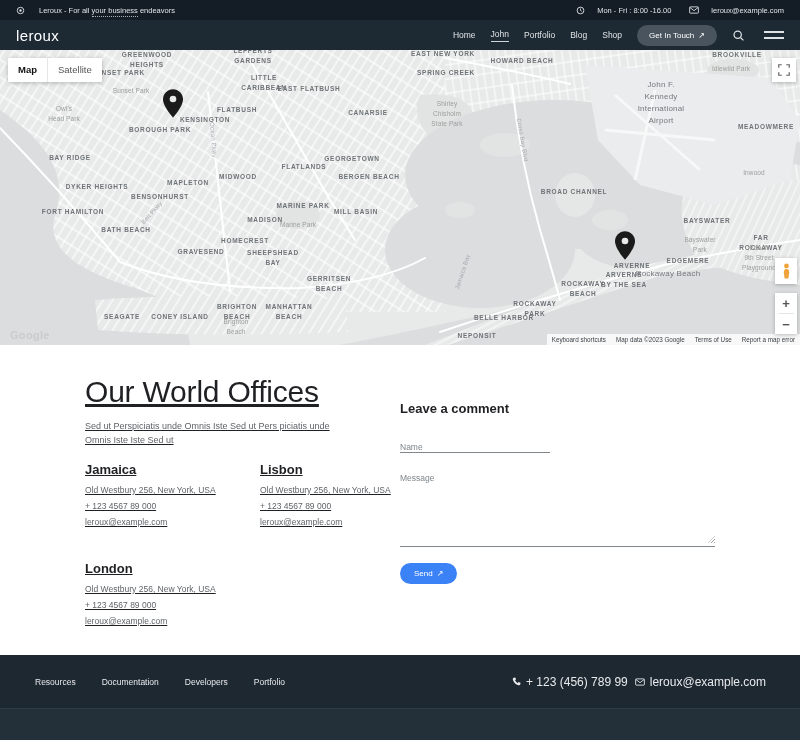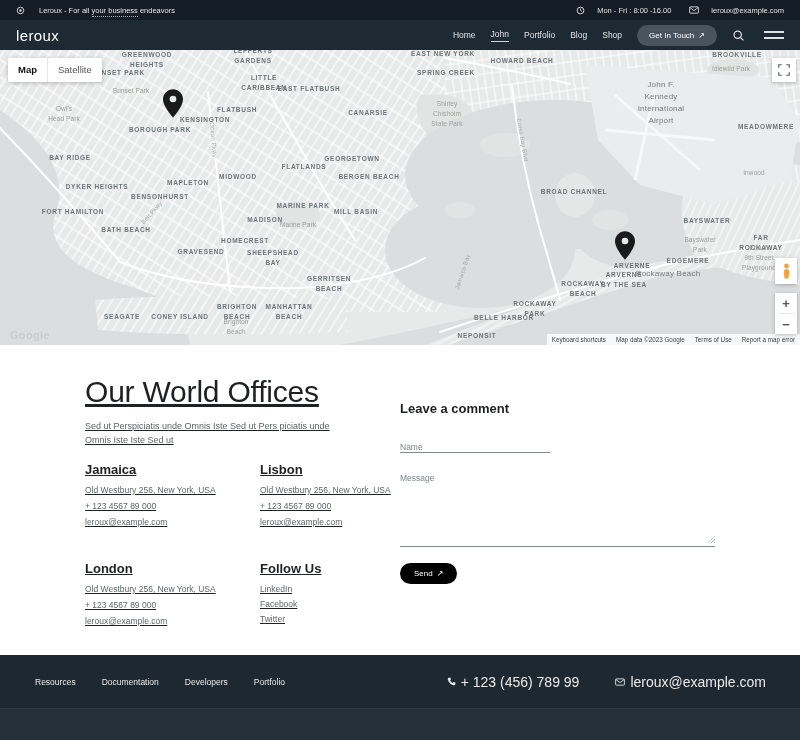--- a/index.html
+++ b/index.html
@@ -382,12 +382,6 @@
         <p>+ 123 4567 89 000</p>
         <p>leroux@example.com</p>
       </div>
-      <div class="follow">
-        <h3>Follow Us</h3>
-        <a>LinkedIn</a>
-        <a>Facebook</a>
-        <a>Twitter</a>
-      </div>
     </div>
   </div>
 

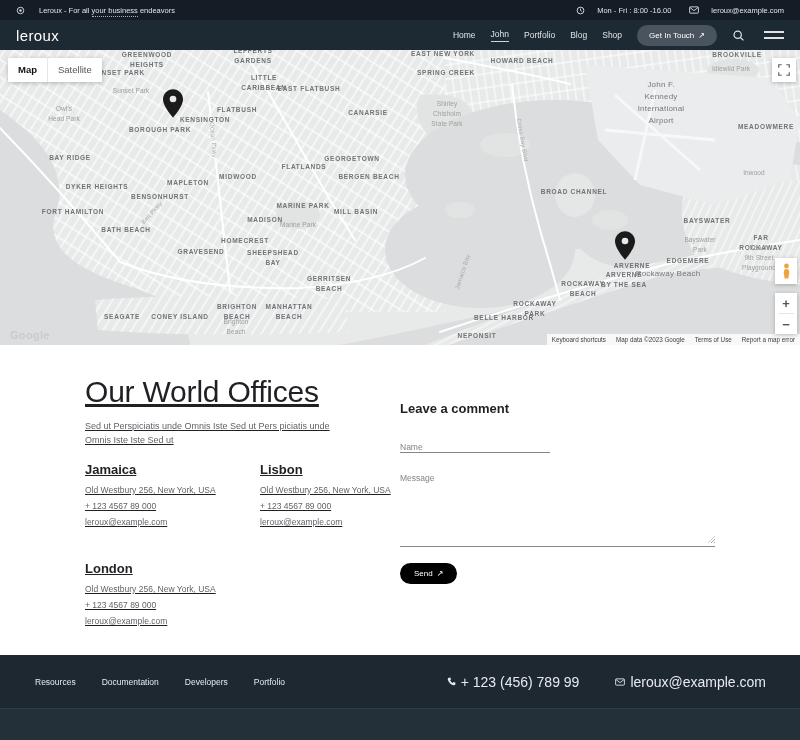--- a/index.html
+++ b/index.html
@@ -96,7 +96,7 @@
     clip-path:polygon(100% 0, 100% 100%, 0 100%);
   }
   .send-btn {
-    margin-top:16px; display:inline-flex; align-items:center; gap:4px; background:#000000;
+    margin-top:16px; display:inline-flex; align-items:center; gap:4px; background:#3b82f6;
     color:#fff; font-size:8px; padding:6px 14px; border-radius:11px; border:0; cursor:pointer;
     font-family:inherit;
   }

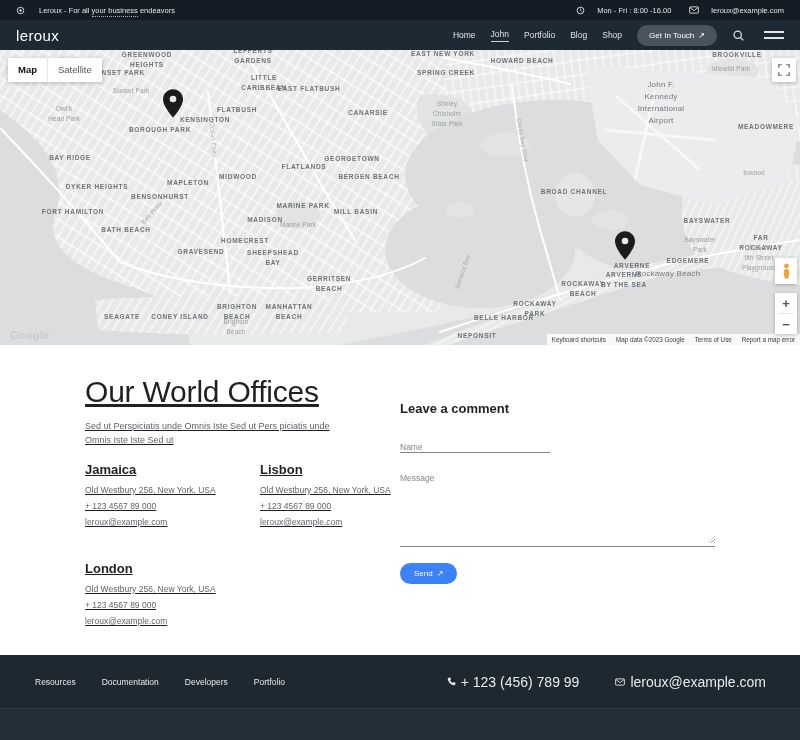--- a/index.html
+++ b/index.html
@@ -107,7 +107,7 @@
   }
   .footer-links { display:flex; gap:26px; }
   .footer-links a { color:#e8eaed; font-size:8.5px; cursor:pointer; text-decoration:none; }
-  .footer-contact { margin-left:auto; display:flex; align-items:center; gap:36px; color:#e8eaed; font-size:14px; }
+  .footer-contact { margin-left:auto; display:flex; align-items:center; gap:7px; color:#e8eaed; font-size:12px; }
   .footer-contact .grp { display:flex; align-items:center; gap:5px; cursor:pointer; }
   .footer-sub { height:32px; background:#243039; border-top:1px solid rgba(255,255,255,.05); }
 </style>

